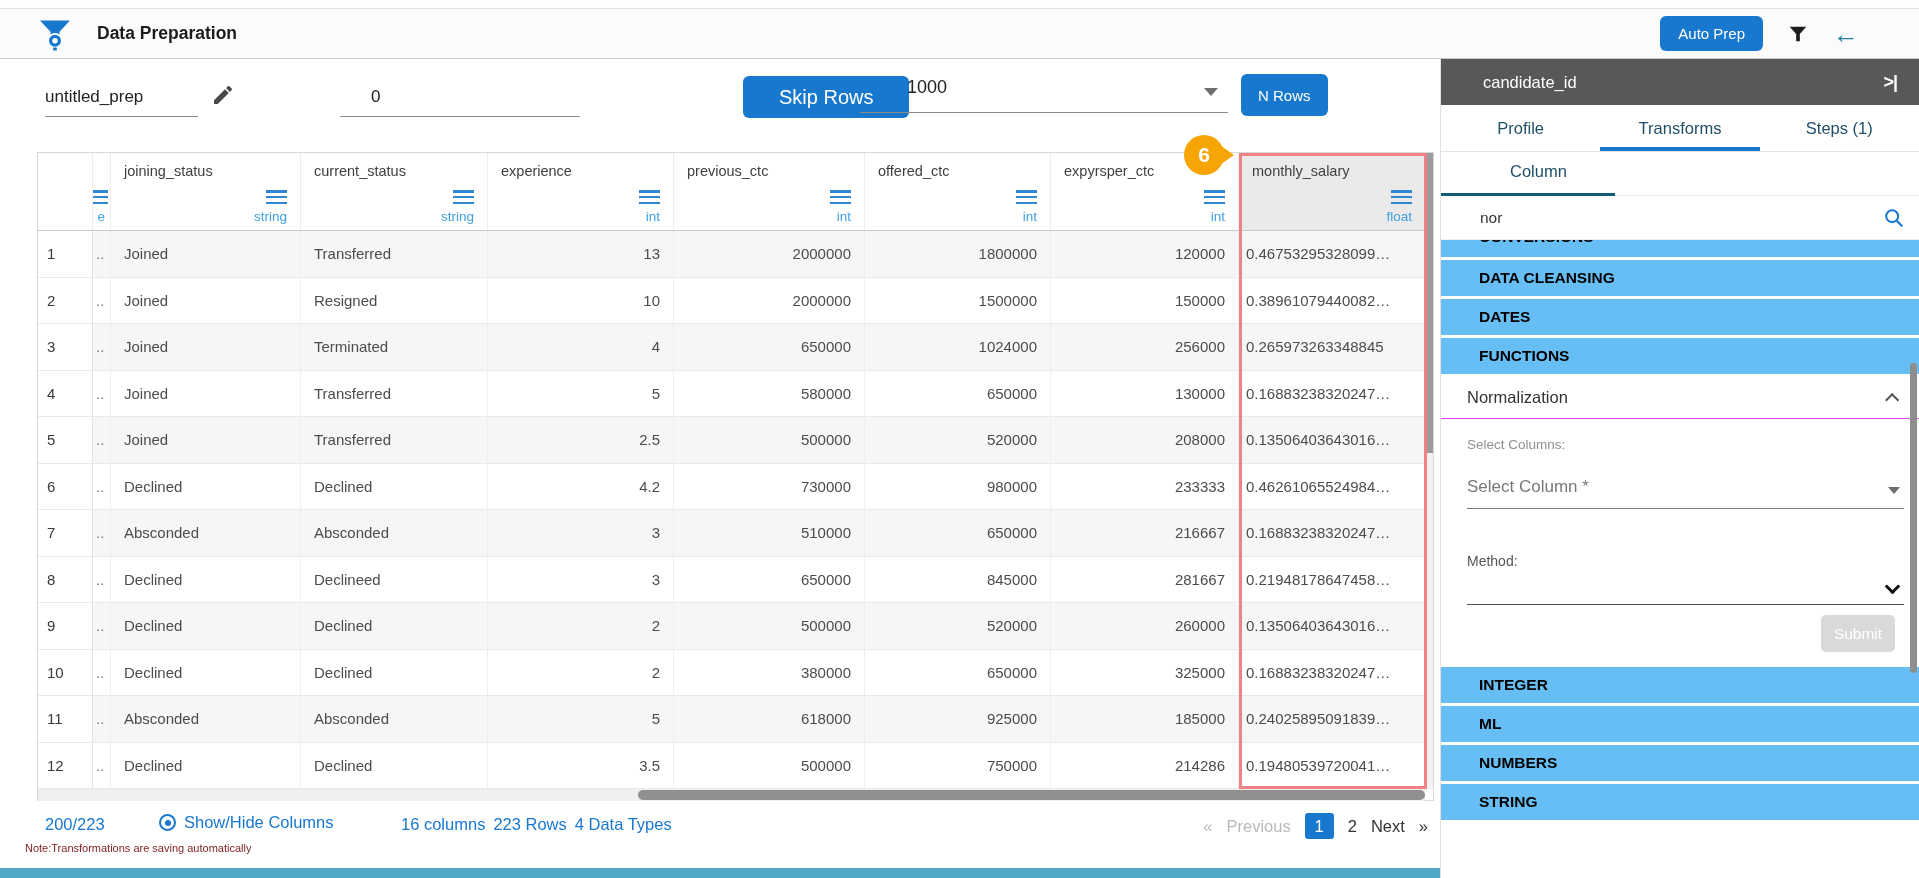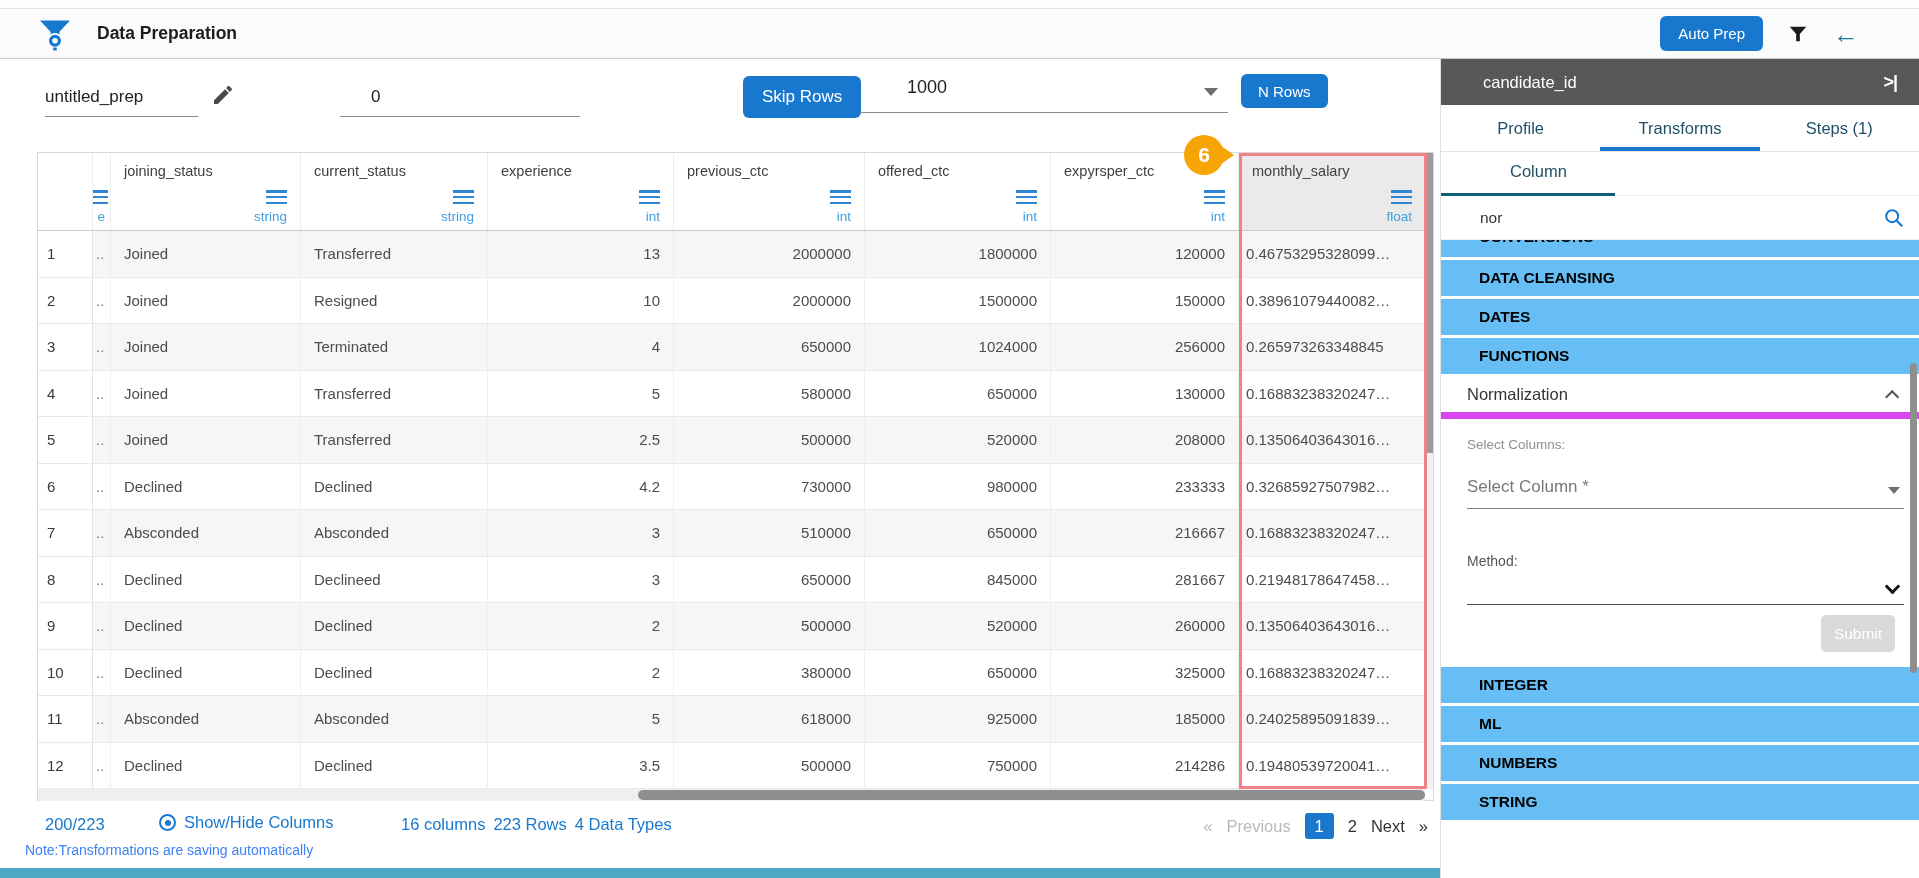--- a/index.html
+++ b/index.html
@@ -25,7 +25,7 @@
   .prep-input { left:45px; top:24px; width:153px; }
   .pencil { position:absolute; left:211px; top:24px; width:24px; height:24px; }
   .skip-input { left:340px; top:24px; width:240px; padding-left:31px; }
-  .skiprows-btn { position:absolute; left:743px; top:17px; height:42px; padding:0 19px; font-size:17px; }
+  .skiprows-btn { position:absolute; left:743px; top:17px; height:42px; padding:0 36px; font-size:20px; }
   .nrows-select { position:absolute; left:860px; top:12px; width:368px; height:42px;
     border-bottom:1px solid #8a8a8a; cursor:pointer; }
   .nrows-select .val { position:absolute; left:47px; top:6px; font-size:18px; color:#222; }

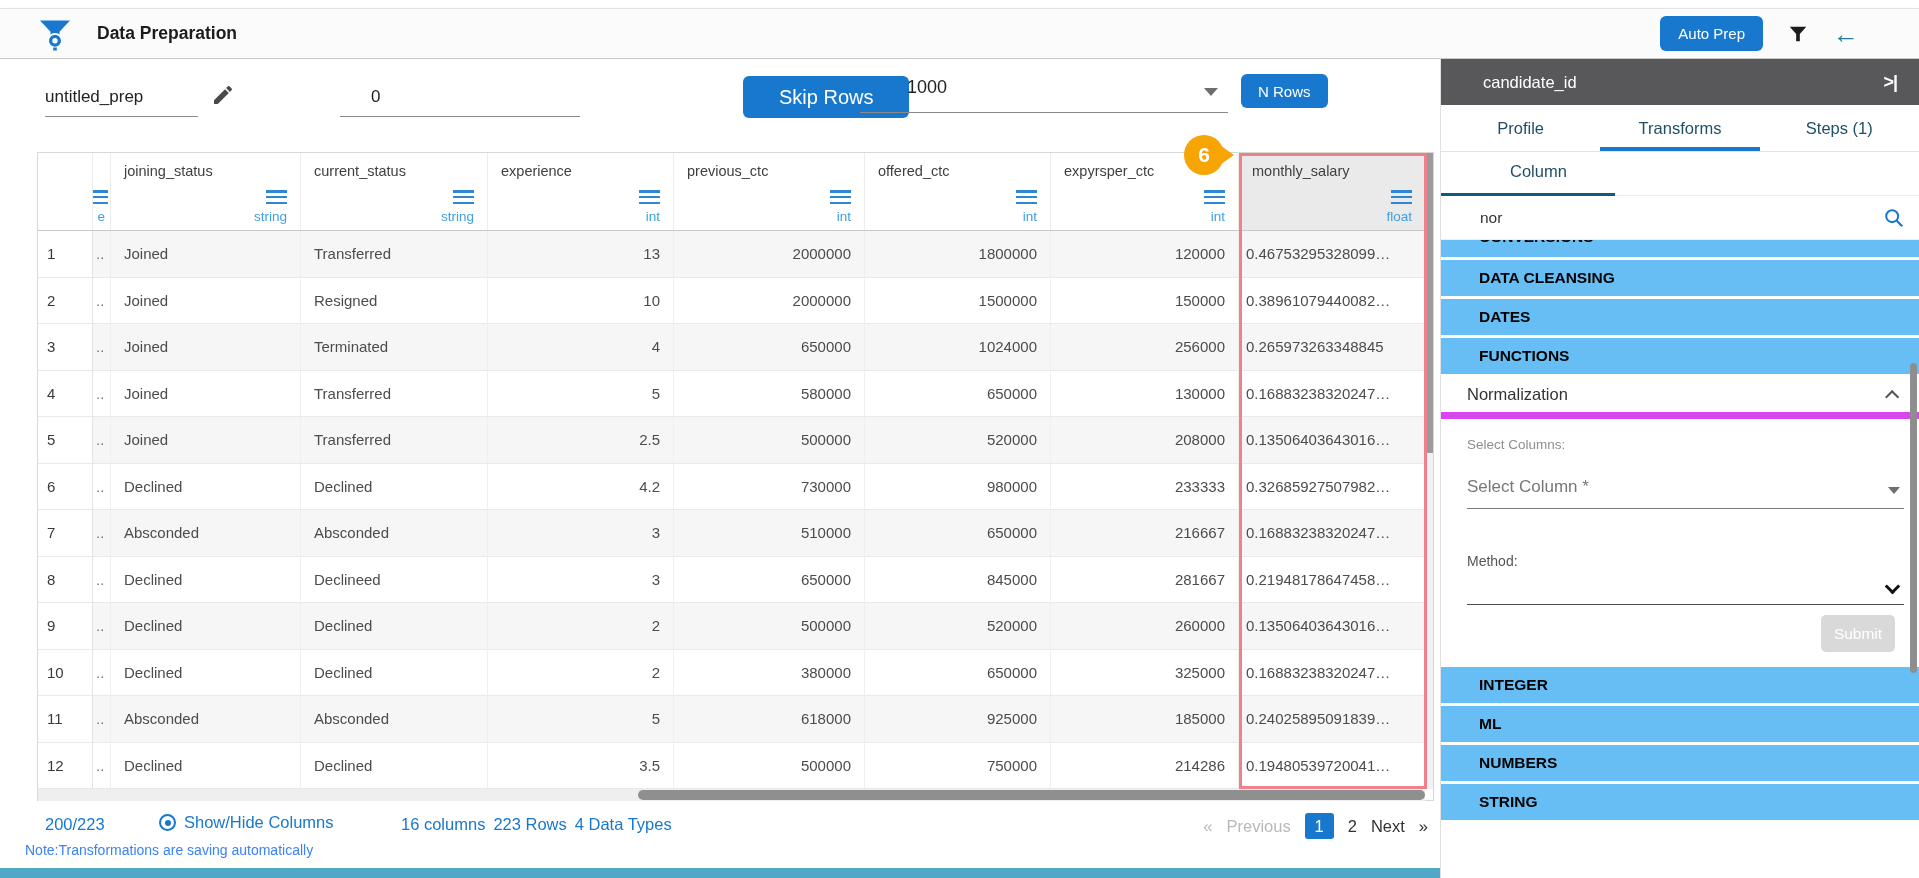--- a/index.html
+++ b/index.html
@@ -31,7 +31,7 @@
   .nrows-select .val { position:absolute; left:47px; top:6px; font-size:18px; color:#222; }
   .sel-arrow { position:absolute; right:10px; top:17px; width:0; height:0;
     border-left:7px solid transparent; border-right:7px solid transparent; border-top:8px solid #6e6e6e; }
-  .nrows-btn { position:absolute; left:1241px; top:15px; height:34px; padding:0 17px; font-size:15px; }
+  .nrows-btn { position:absolute; left:1241px; top:15px; height:42px; padding:0 17px; font-size:15px; }
 
   
   .table-wrap { position:absolute; left:37px; top:152px; width:1397px; height:649px;

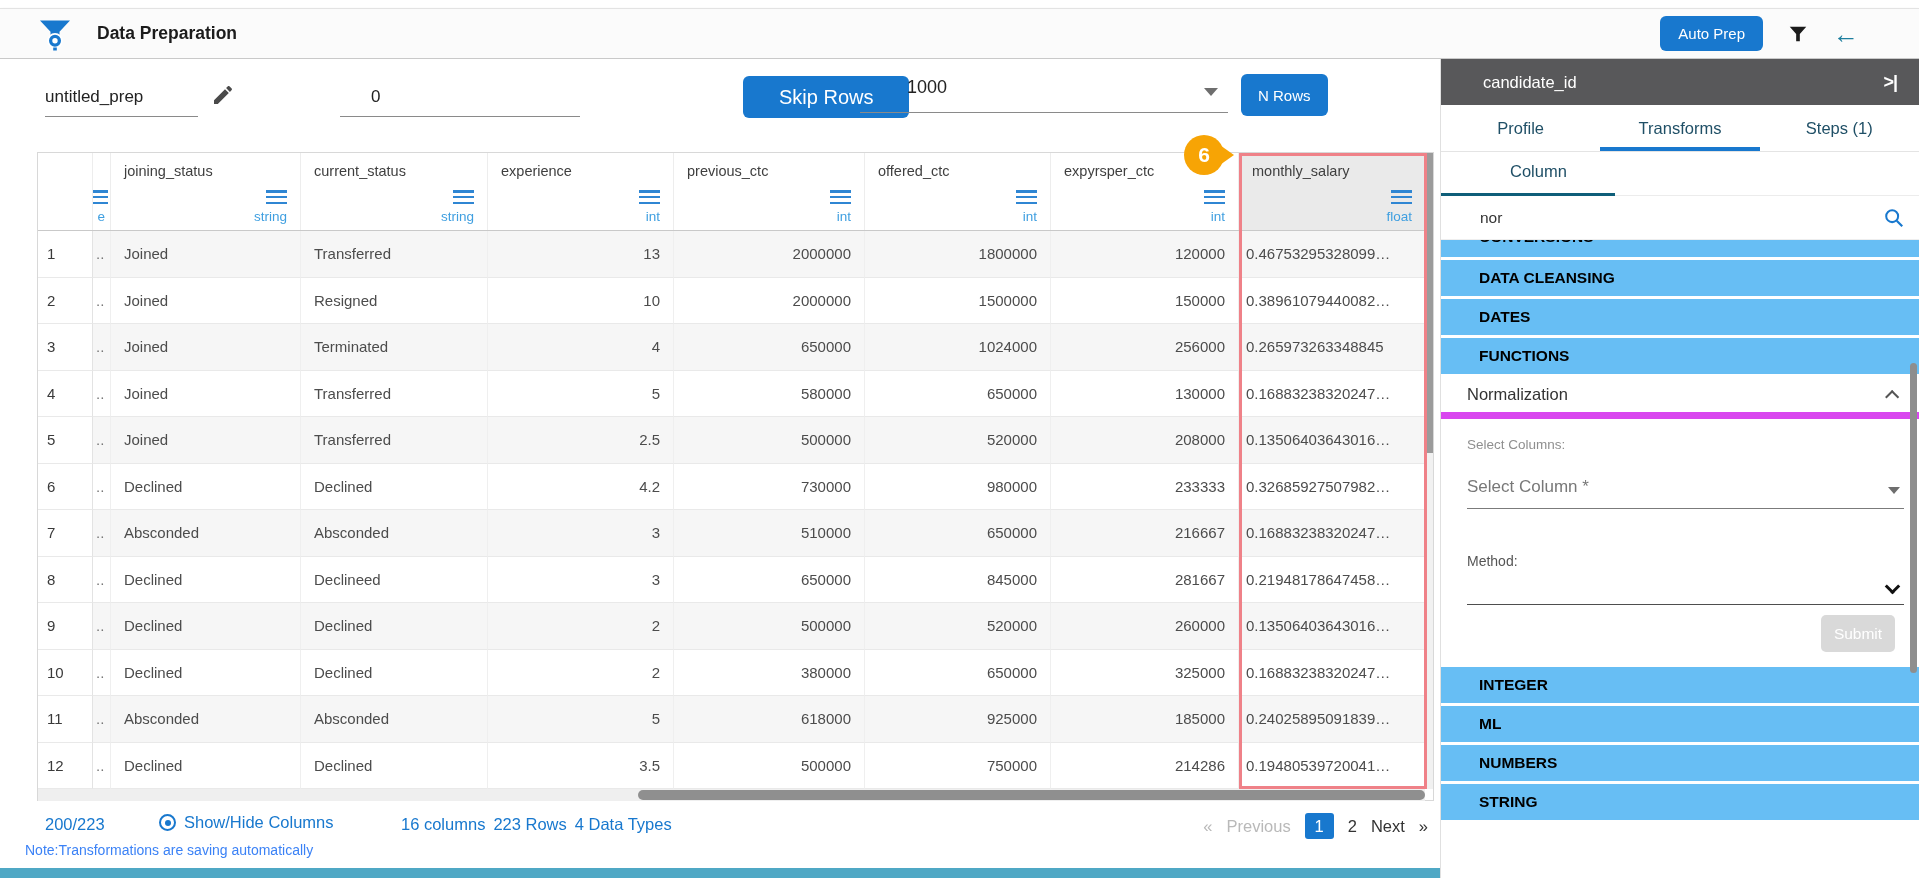--- a/index.html
+++ b/index.html
@@ -104,7 +104,7 @@
     font-size:15.5px; font-weight:700; color:#000000; margin-bottom:3px; cursor:pointer; }
   .sb-cat.clipped { height:17px; overflow:hidden; align-items:flex-start; }
   .sb-cat.clipped span { margin-top:-12px; }
-  .sb-accordion { height:42px; background:#fff; border-bottom:7px solid #d946ef; display:flex;
+  .sb-accordion { height:42px; background:#fff; border-bottom:1px solid #d946ef; display:flex;
     align-items:center; padding:0 24px 0 26px; font-size:16.5px; color:#333; cursor:pointer;gap:43px; }
   .chev-up { margin-left:auto; width:10px; height:10px; border-top:2px solid #555; border-right:2px solid #555;
     transform:rotate(-45deg) translateY(3px); }

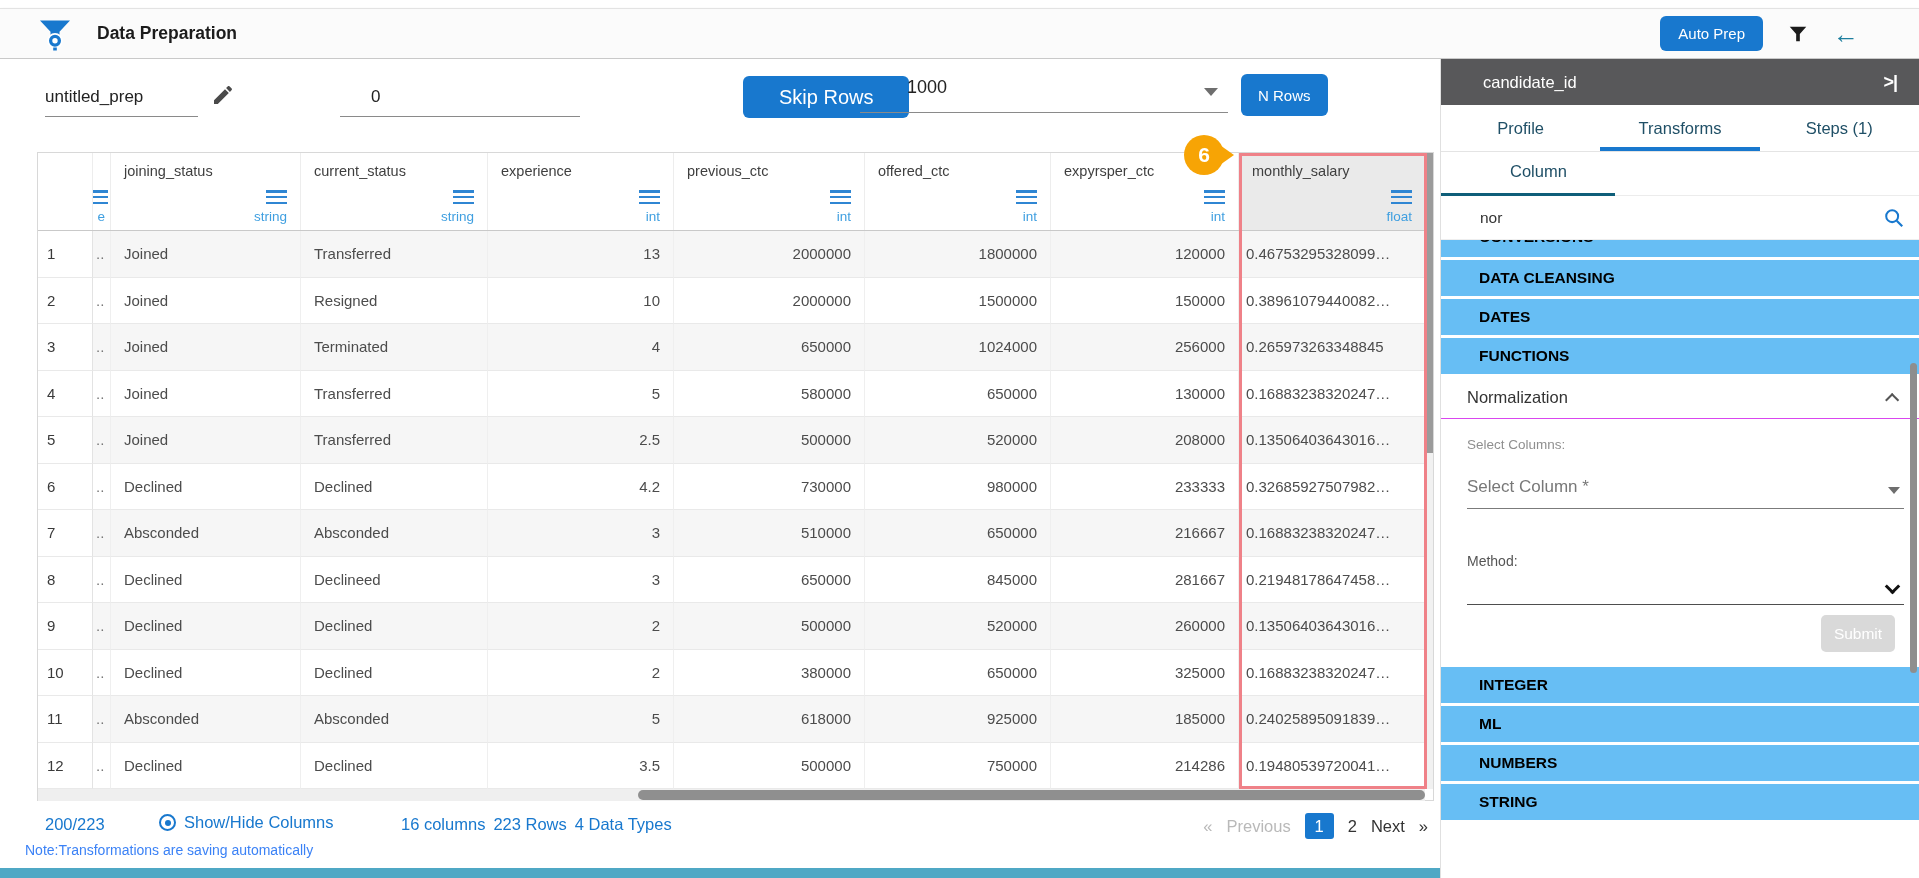--- a/index.html
+++ b/index.html
@@ -269,7 +269,7 @@
           <div class="cell c5 right">730000</div>
           <div class="cell c6 right">980000</div>
           <div class="cell c7 right">233333</div>
-          <div class="cell c8 monthly">0.32685927507982…</div>
+          <div class="cell c8 monthly">0.46261065524984…</div>
         </div>
         <div class="grid-row r odd">
           <div class="cell c0 num">7</div>

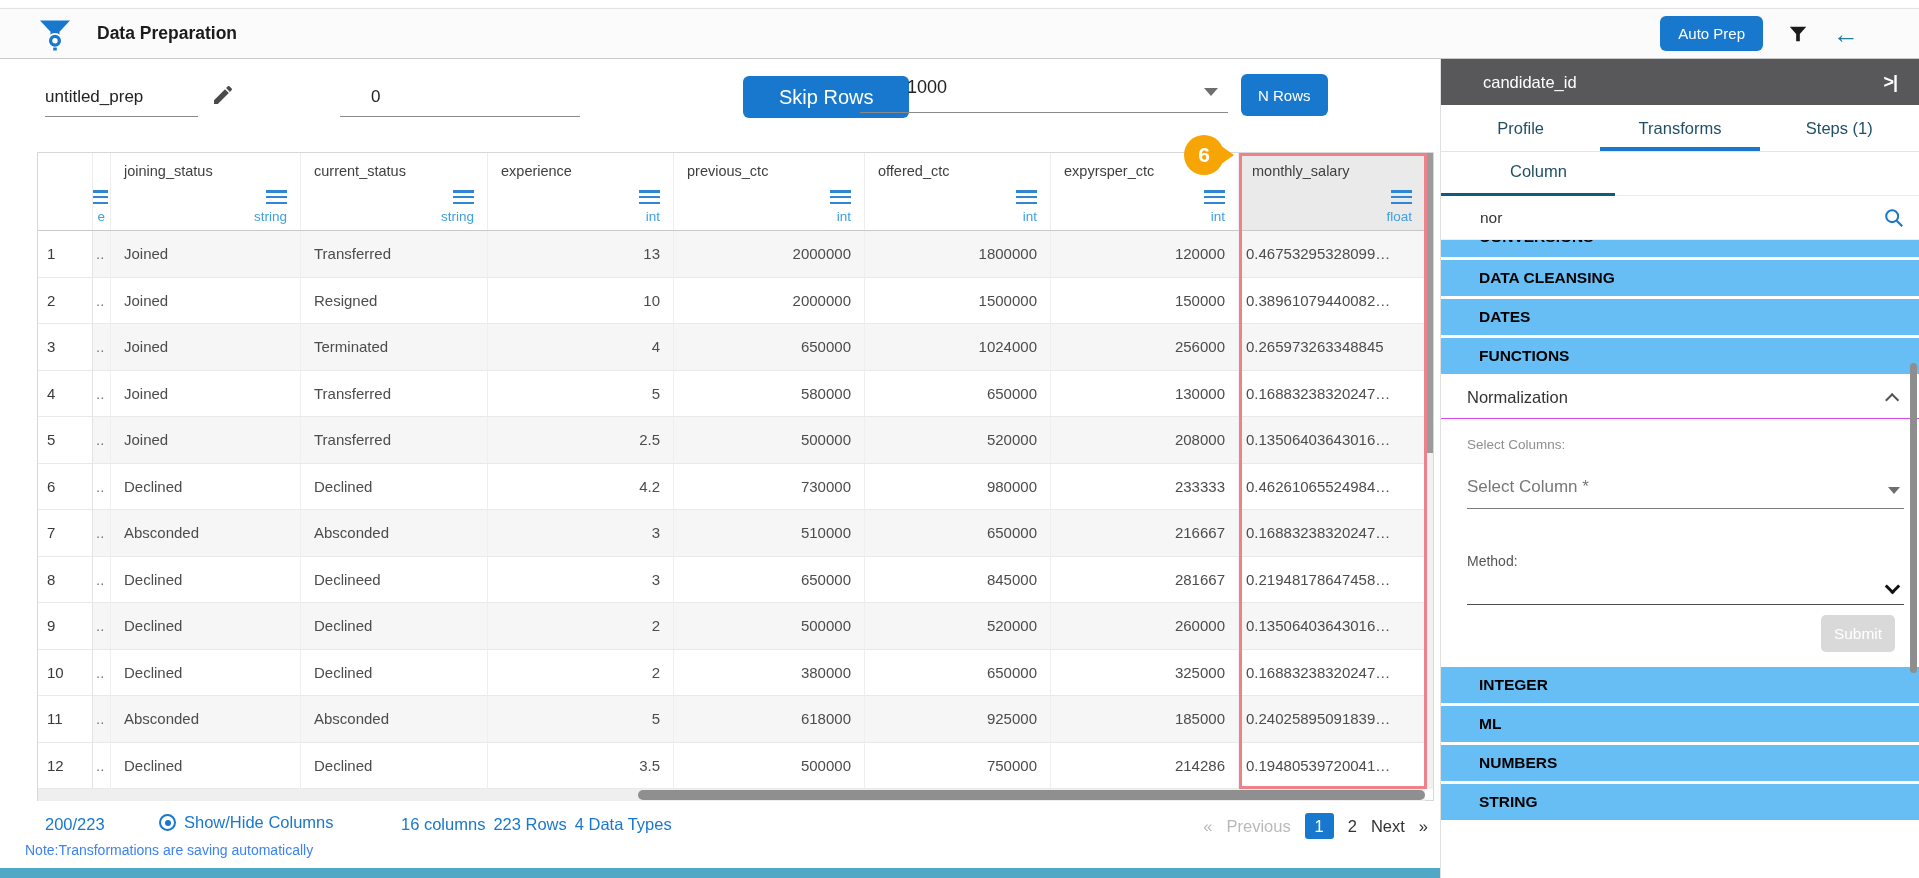--- a/index.html
+++ b/index.html
@@ -81,7 +81,7 @@
   .pg-active { background:#1878ce; color:#fff; width:29px; height:26px; display:flex; align-items:center;
     justify-content:center; border-radius:3px; }
   .pg { color:#333; cursor:pointer; }
-  .note { position:absolute; left:25px; top:842px; font-size:14px; color:#3b82f6; }
+  .note { position:absolute; left:25px; top:842px; font-size:11px; color:#7f1d1d; }
   .bottomstrip { position:absolute; left:0; top:868px; width:1440px; height:10px; background:#4fa8c5; }
 
   

